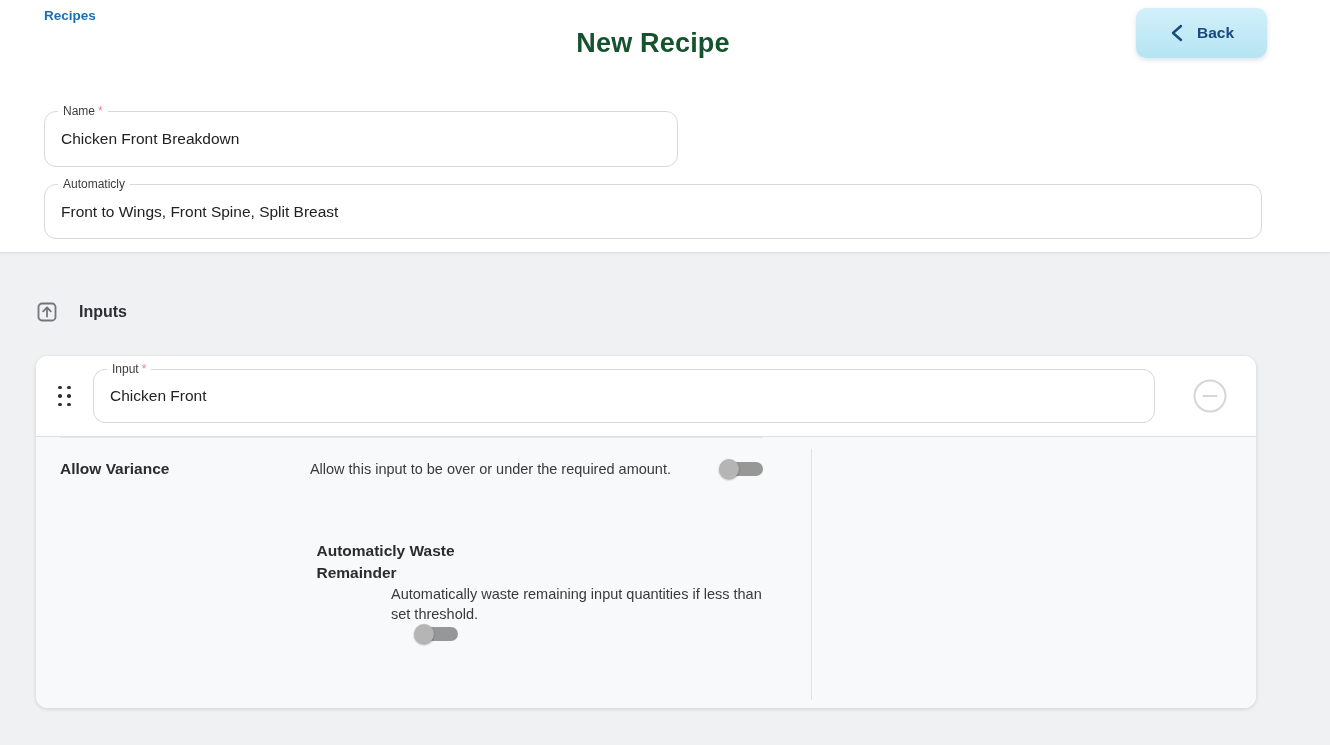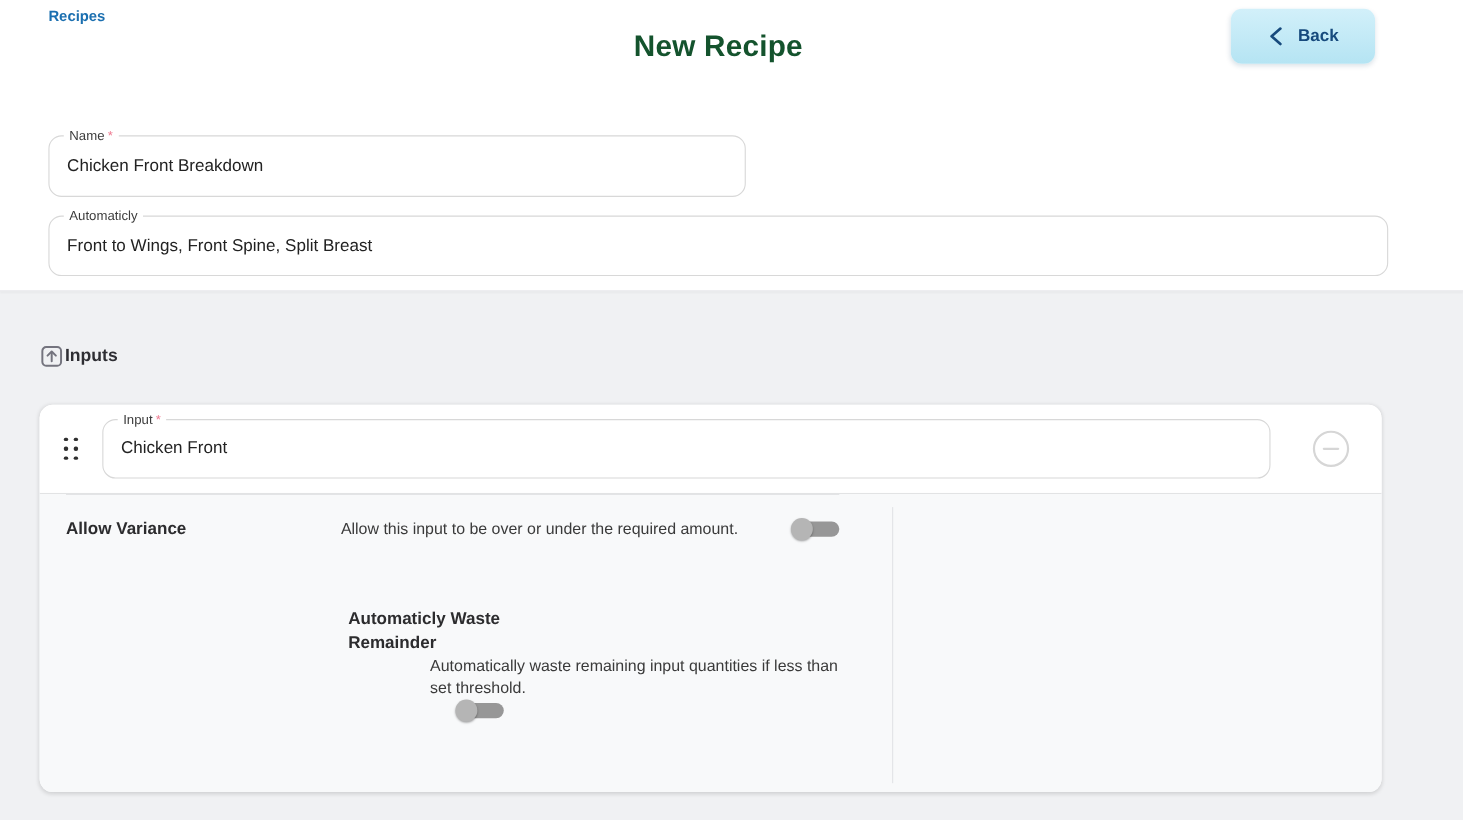--- a/index.html
+++ b/index.html
@@ -26,7 +26,7 @@
     font-size:27px; font-weight:800; color:#14532d; letter-spacing:0.2px;text-align:center;
   }
   .back-btn {
-    position:absolute; top:8px; right:80px;
+    position:absolute; top:8px; right:63px;
     width:131px; height:50px;
     border:none; border-radius:10px;
     background:linear-gradient(180deg,#d2f0fa 0%,#b5e4f3 100%);

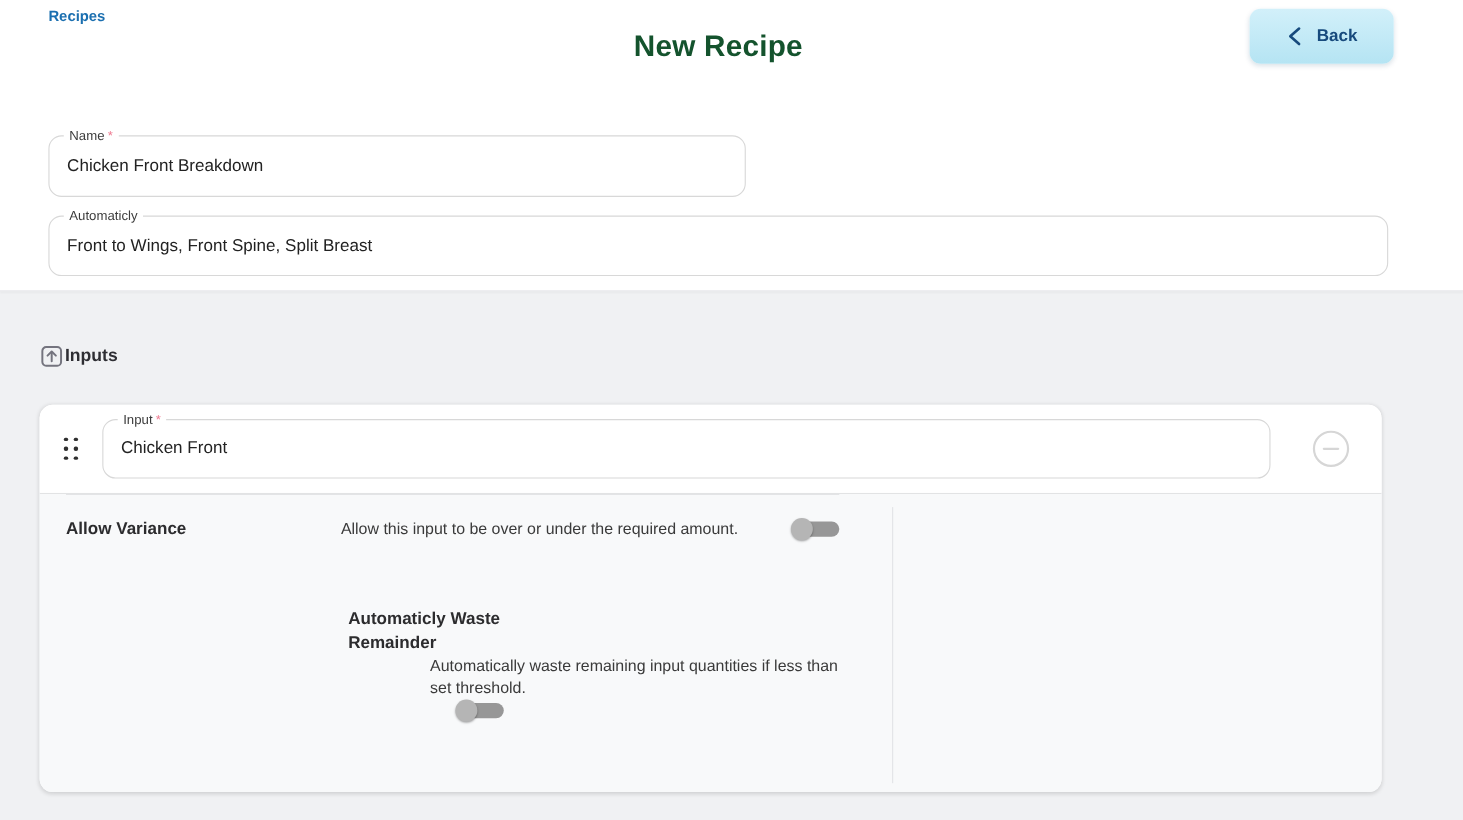--- a/index.html
+++ b/index.html
@@ -37,7 +37,7 @@
   }
   .back-btn span { font-size:15.5px; font-weight:700; color:#174a7d; }
 
-  .fields-row { display:flex; gap:18px; margin-top:65px; }
+  .fields-row { display:flex; gap:18px; margin-top:52px; }
   .field {
     position:relative; background:#fff;
     border:1px solid #d8d8d8; border-radius:12px;

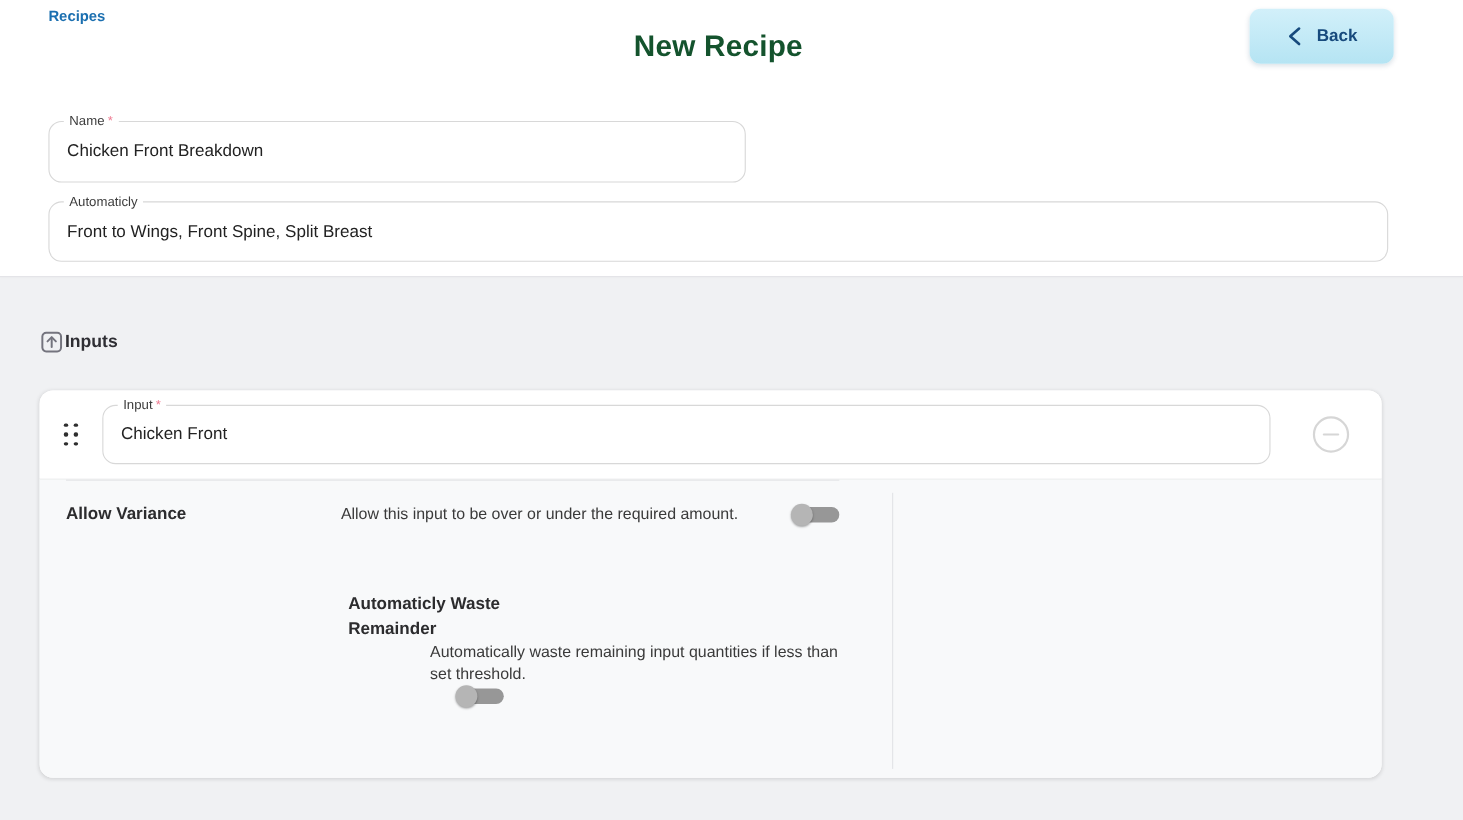--- a/index.html
+++ b/index.html
@@ -67,7 +67,7 @@
 
   
   .main { padding:48px 0 0 36px; }
-  .section-header { display:flex; align-items:center; gap:1px; }
+  .section-header { display:flex; align-items:center; gap:21px; }
   .section-header h2 { font-size:16px; font-weight:700; color:#2e2e33; }
 
   .input-card {

